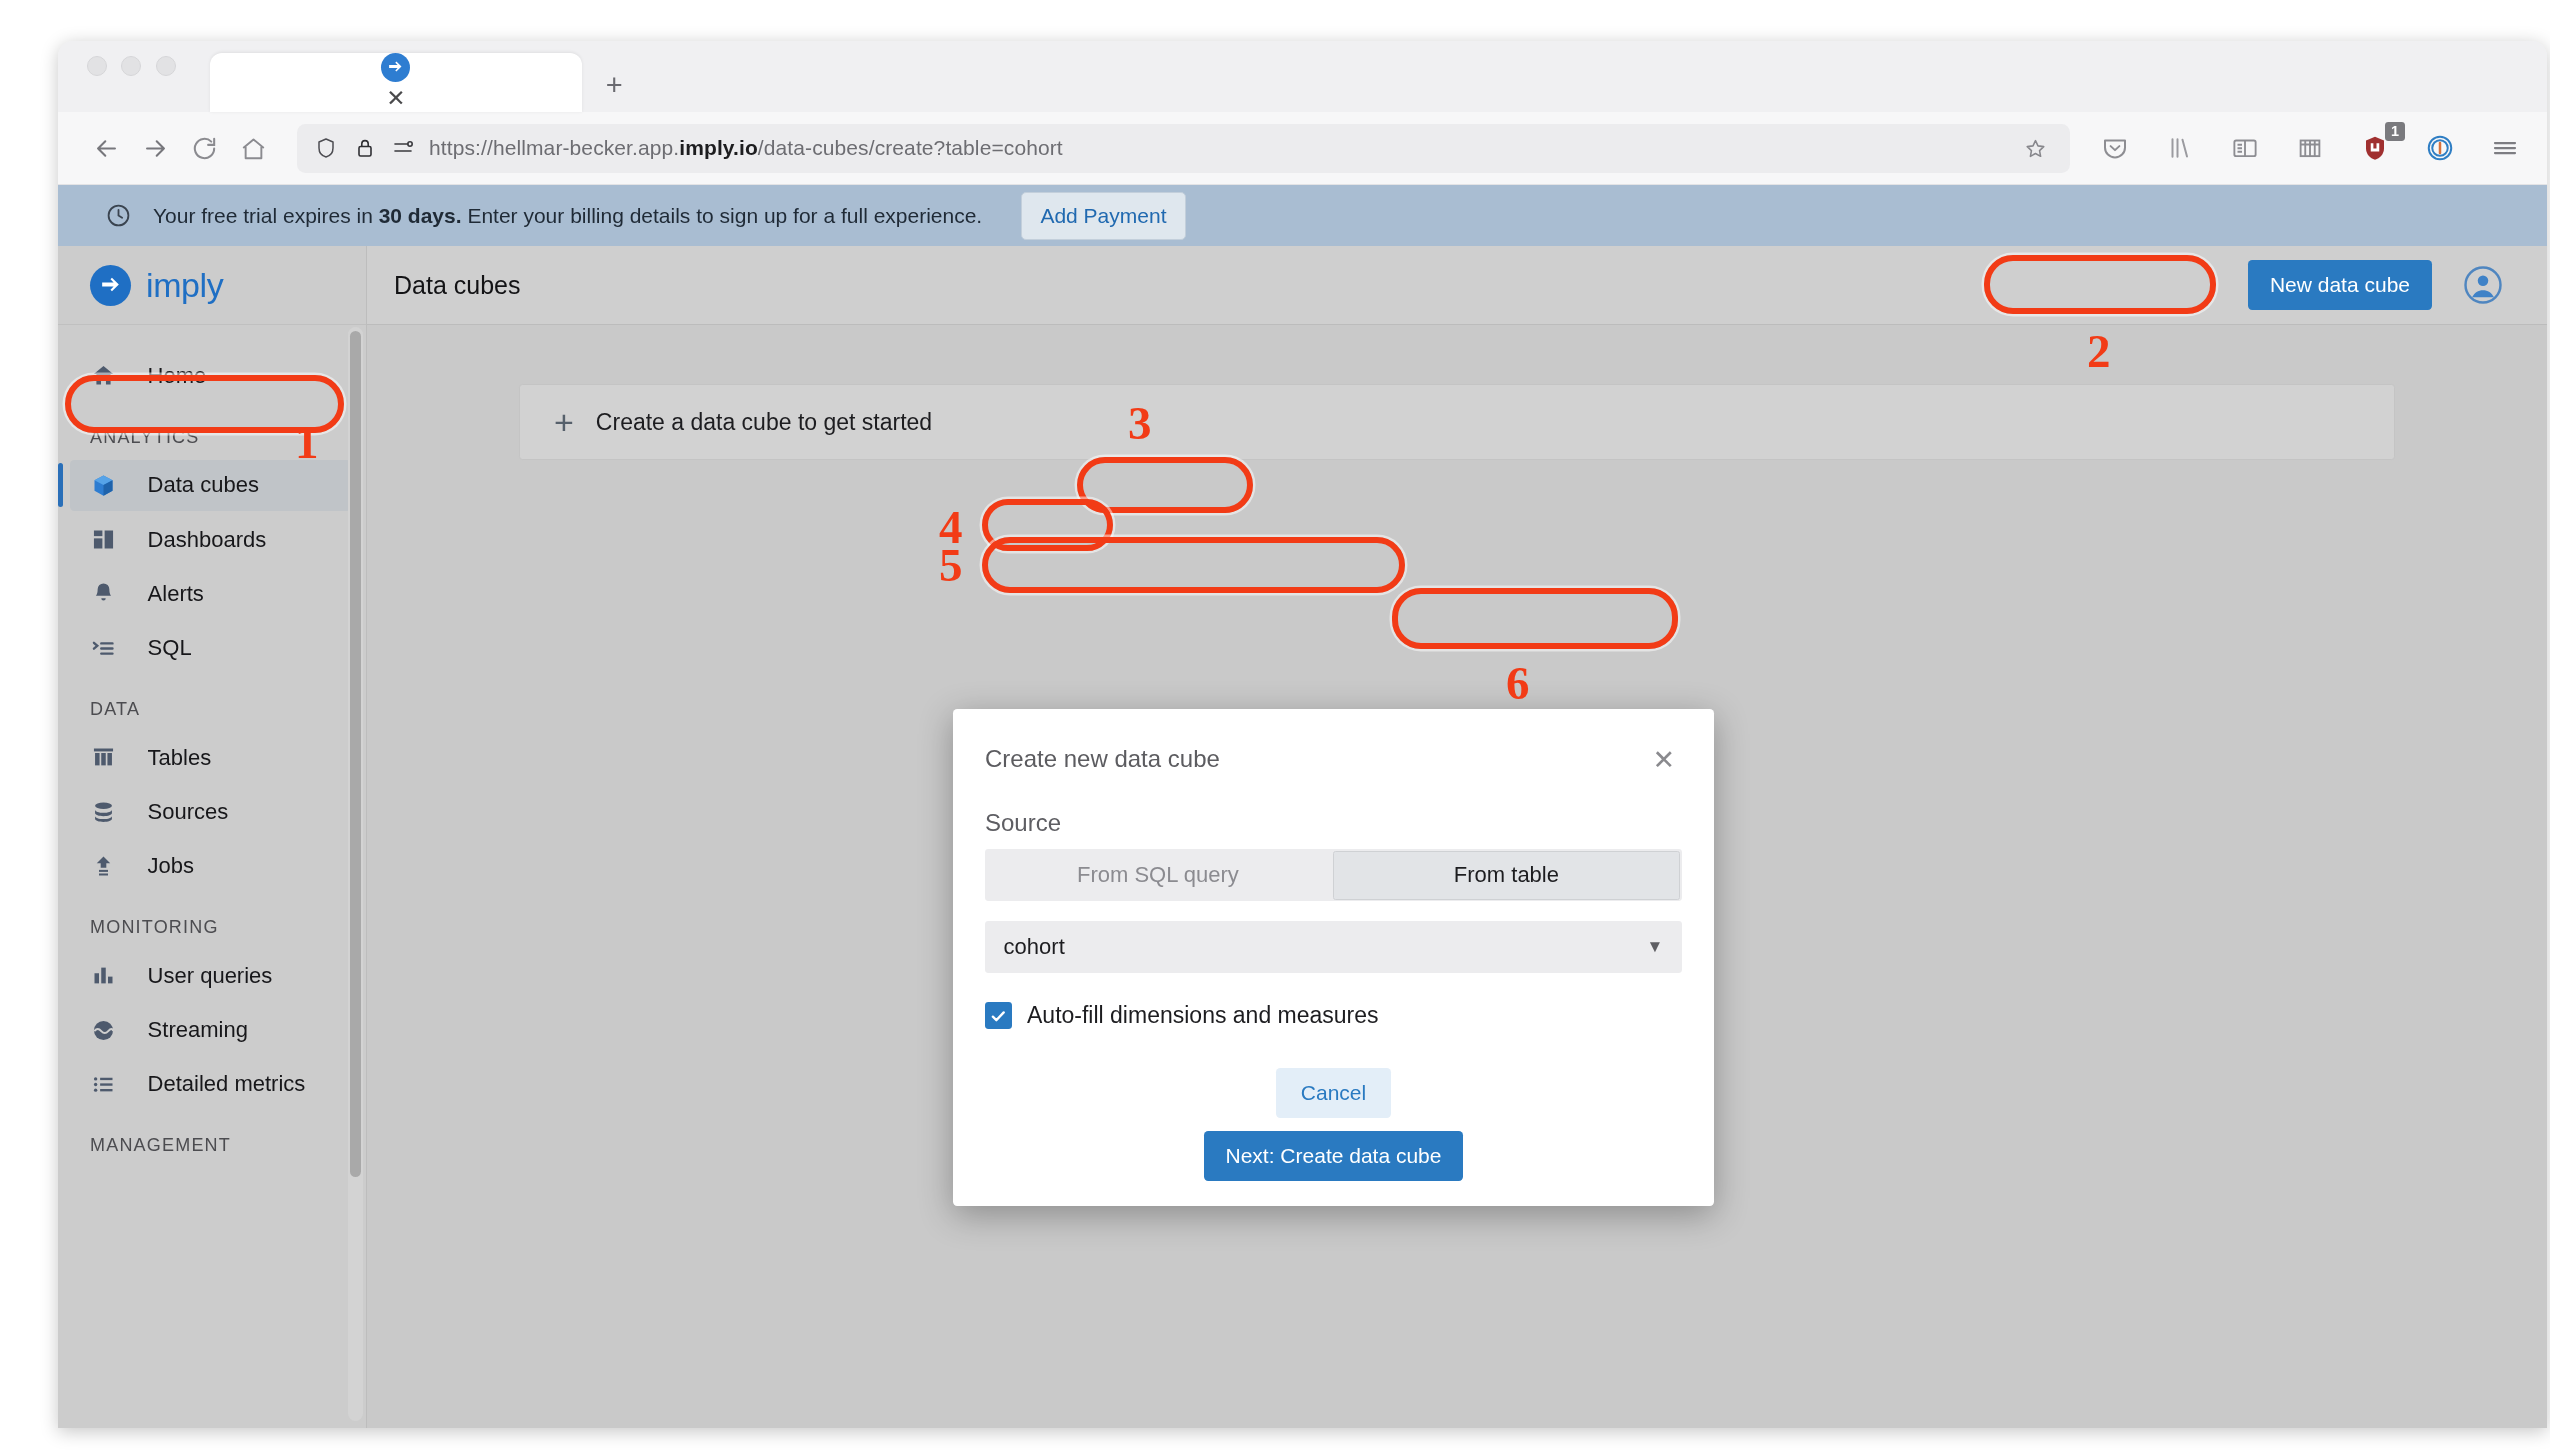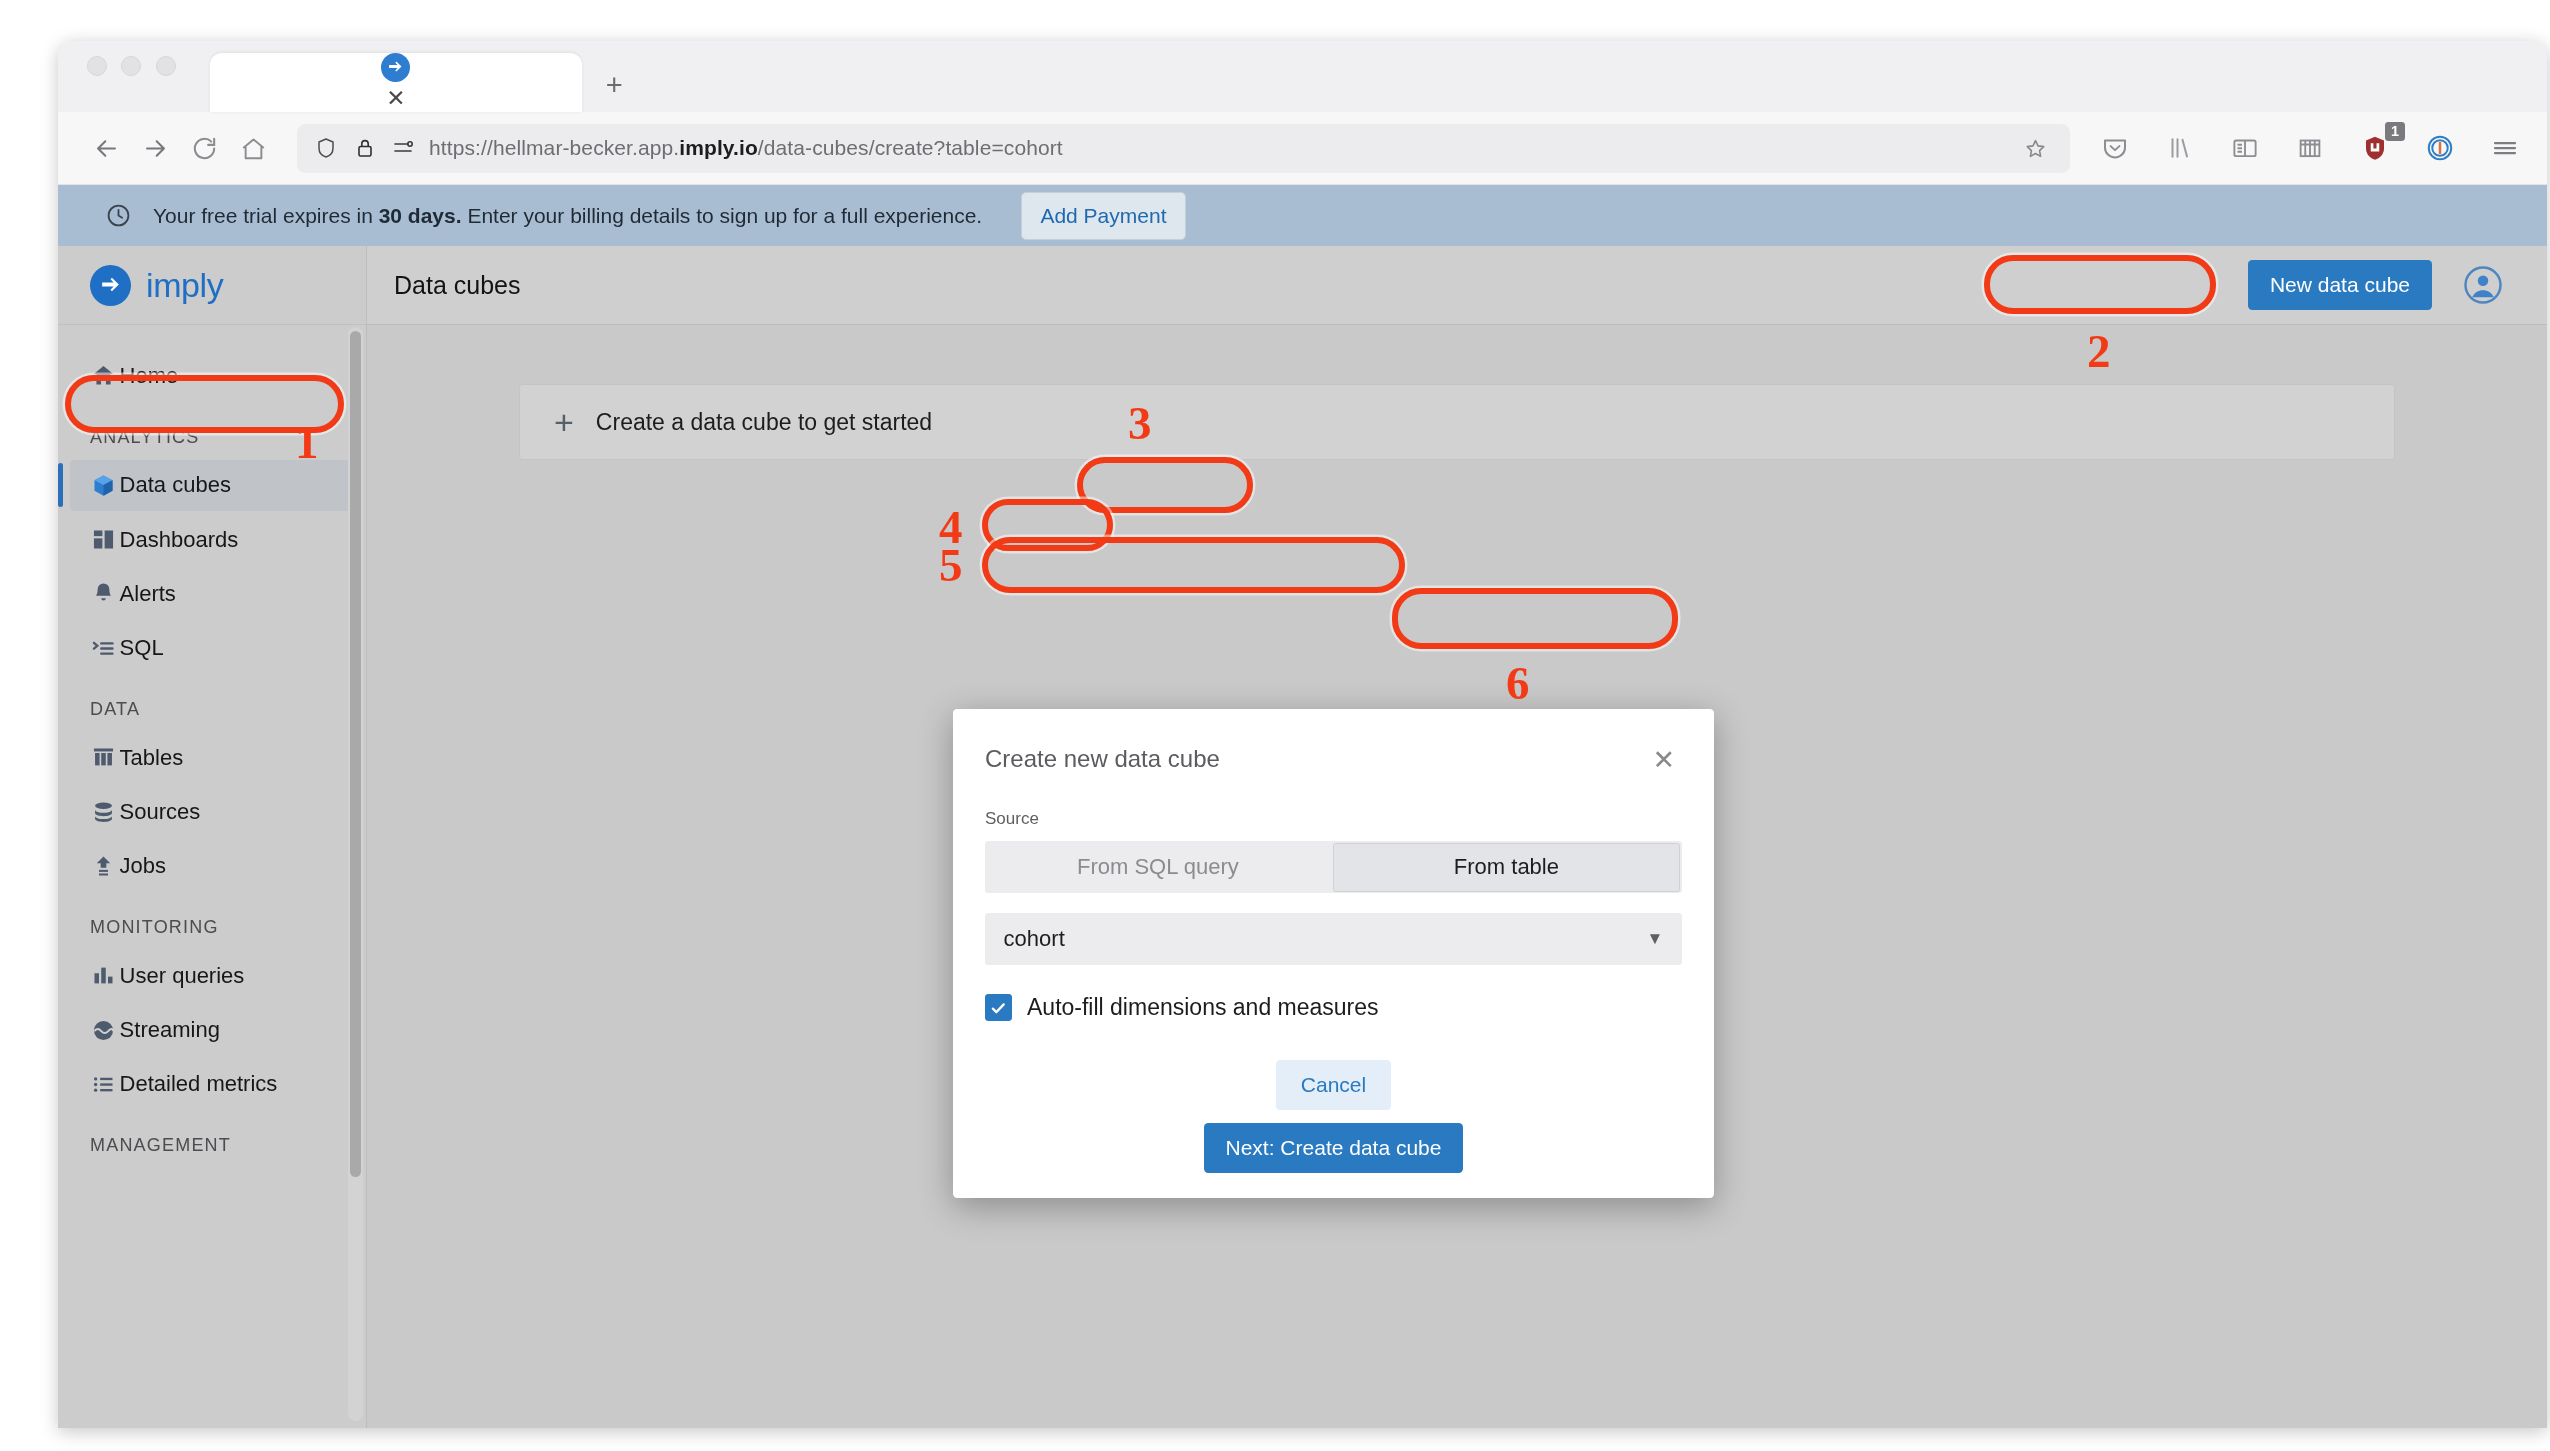--- a/index.html
+++ b/index.html
@@ -187,7 +187,7 @@
   }
   .nav-item {
     display: flex; align-items: center;
-    gap: 2px;
+    gap: 30px;
     height: 51px;
     margin: 3.4px 15px 3.4px 12px;
     padding-left: 18.6px;

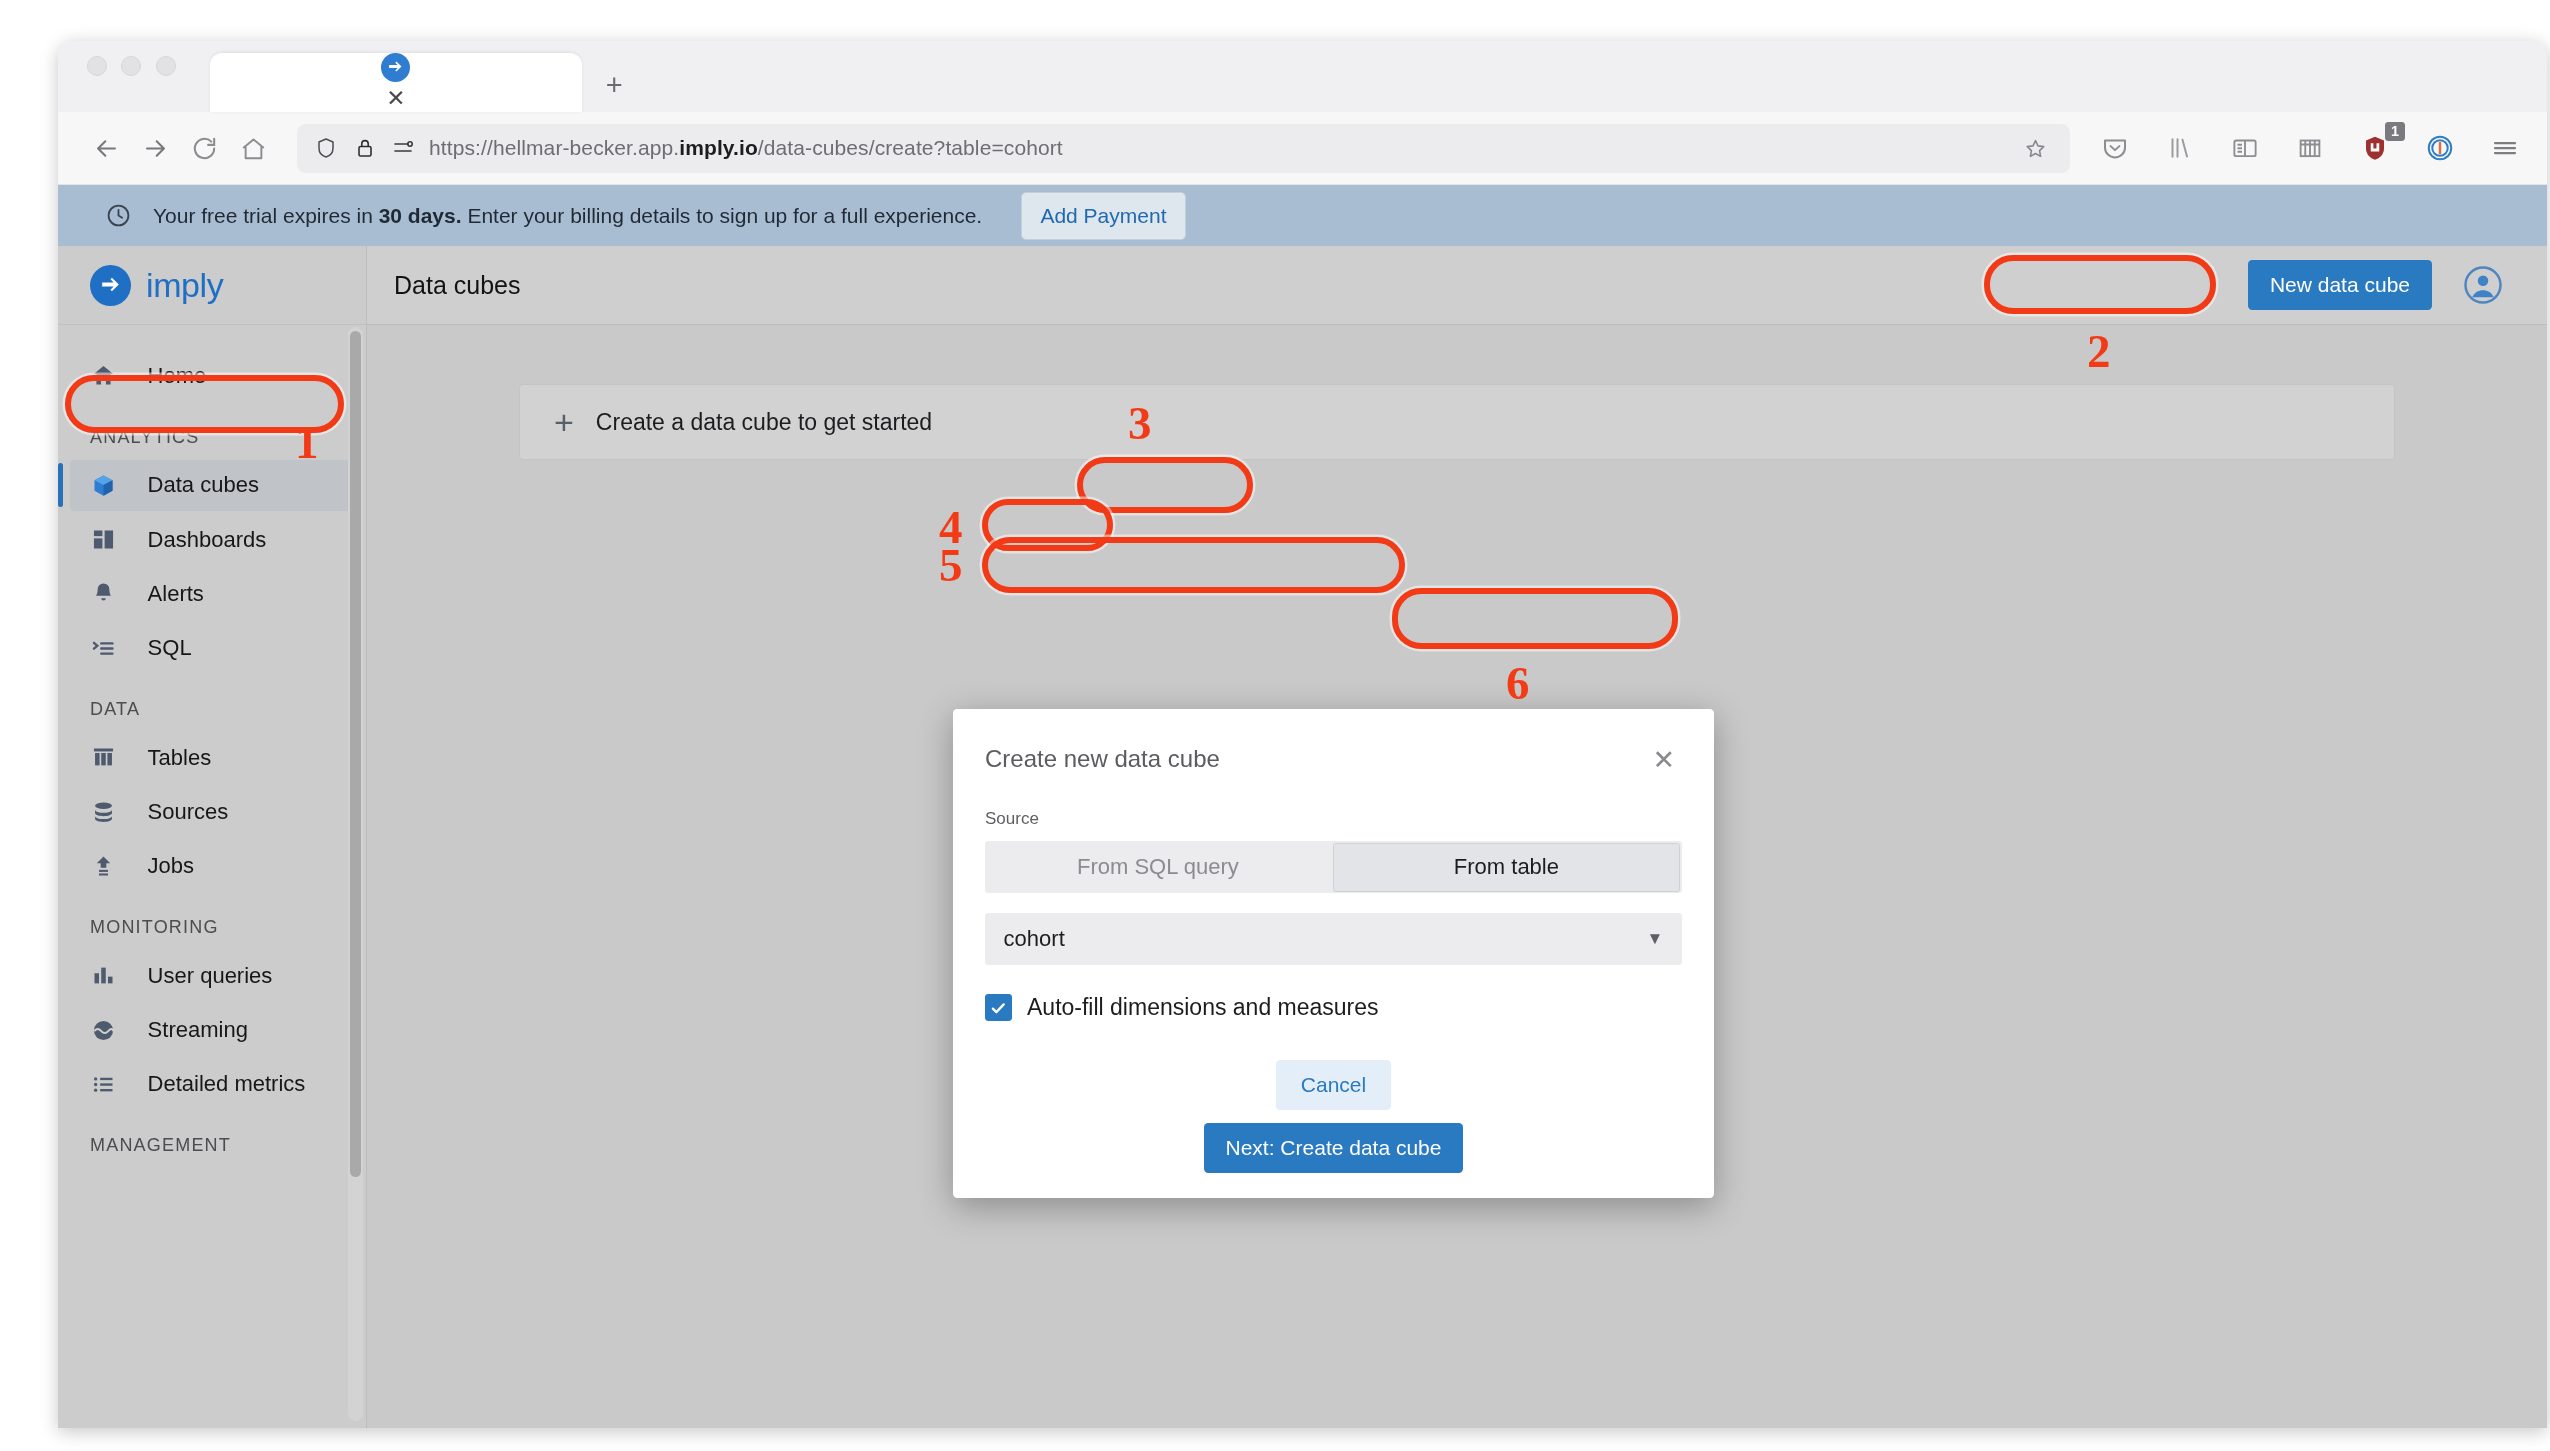--- a/index.html
+++ b/index.html
@@ -294,7 +294,7 @@
     cursor: pointer; padding: 1.7px 6.8px;
   }
   .field-label {
-    font-size: 17px; color: #5e5e63;
+    font-size: 24px; color: #5e5e63;
     margin-top: 34px; margin-bottom: 12px;
   }
   .segmented {

